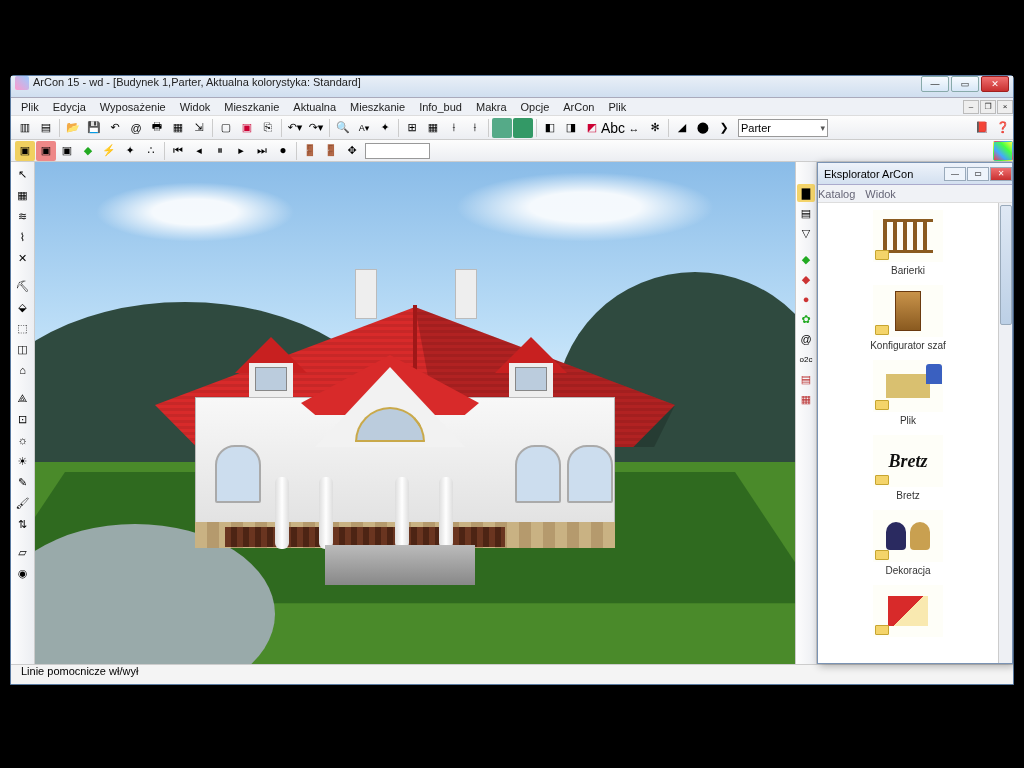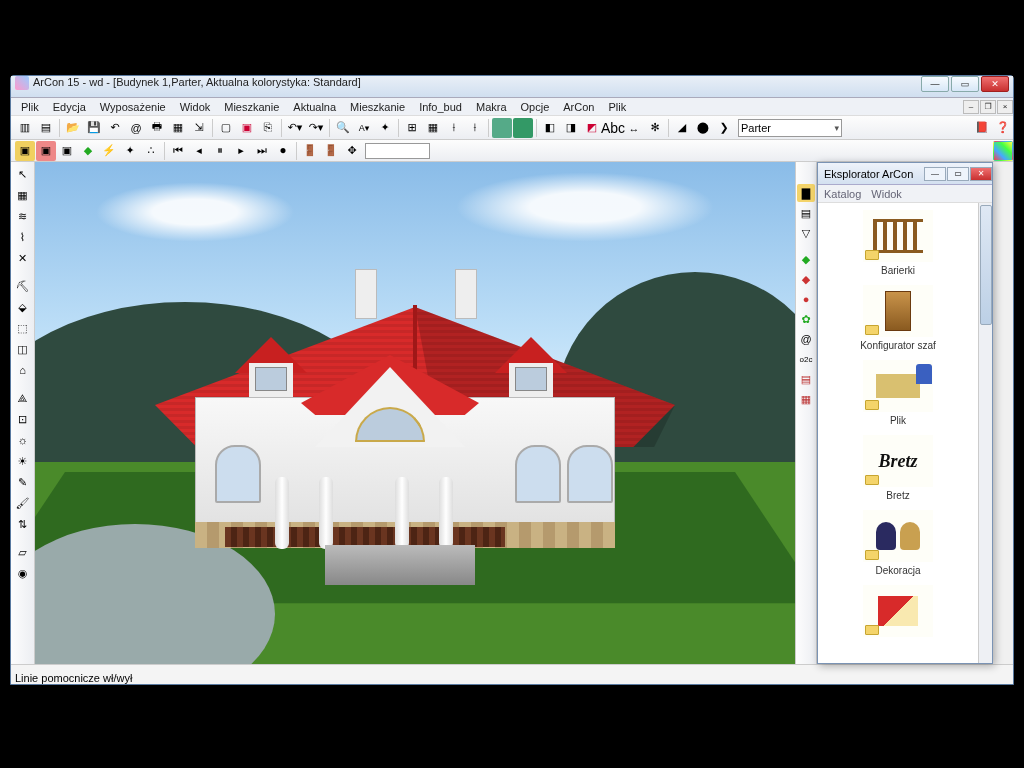--- a/index.html
+++ b/index.html
@@ -23,7 +23,7 @@
 .toolbar2 { height: 22px; background: linear-gradient(#fdfdfd,#eceef2); border-bottom: 1px solid #ccc; display: flex; align-items: center; padding-left: 4px; gap: 1px; }
 .tb-btn { width: 20px; height: 20px; border: 1px solid transparent; display: inline-flex; align-items: center; justify-content: center; font-size: 11px; cursor: pointer; border-radius: 2px; }
 .sep { width: 1px; height: 18px; background: #ccc; margin: 0 2px; }
-.floor-combo { width: 104px; height: 18px; border: 1px solid #999; background: #fff; font-size: 11px; padding: 0 2px; margin-left: 3px; display:flex; align-items:center; justify-content:space-between; }
+.floor-combo { width: 90px; height: 18px; border: 1px solid #999; background: #fff; font-size: 11px; padding: 0 2px; margin-left: 3px; display:flex; align-items:center; justify-content:space-between; }
 .floor-combo::after { content:"▾"; font-size:9px; color:#555; }
 
 .workspace { position: absolute; left: 0; top: 86px; right: 0; bottom: 20px; }

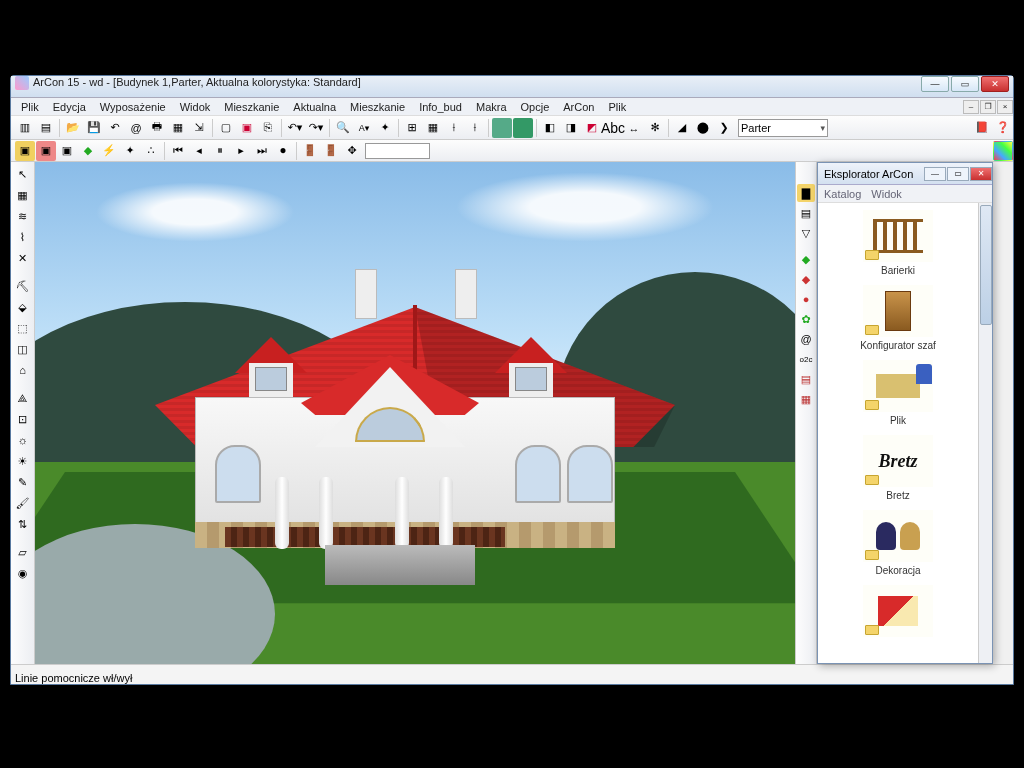--- a/index.html
+++ b/index.html
@@ -76,7 +76,7 @@
 .statusbar { position: absolute; left: 0; right: 0; bottom: 0; height: 20px; background: #f4f4f4; border-top: 1px solid #ccc; font-size: 11px; padding-left: 4px; display:flex; align-items:flex-end; }
 
 
-.explorer { position: absolute; left: 806px; top: 86px; width: 176px; height: 502px; background: #fff; border: 1px solid #7a93b4; box-shadow: 2px 2px 8px rgba(0,0,0,.3); }
+.explorer { position: absolute; left: 806px; top: 86px; width: 196px; height: 502px; background: #fff; border: 1px solid #7a93b4; box-shadow: 2px 2px 8px rgba(0,0,0,.3); }
 .exp-title { height: 22px; background: linear-gradient(#eef3fa,#d3e0f0); display:flex; align-items:center; font-size:11px; padding-left:6px; border-bottom:1px solid #aac; }
 .exp-title .spacer { flex:1; }
 .exp-title .wb { width:22px; height:14px; border:1px solid #9ab; background:#eef4fb; font-size:8px; text-align:center; line-height:12px; margin-left:1px; cursor:pointer; }

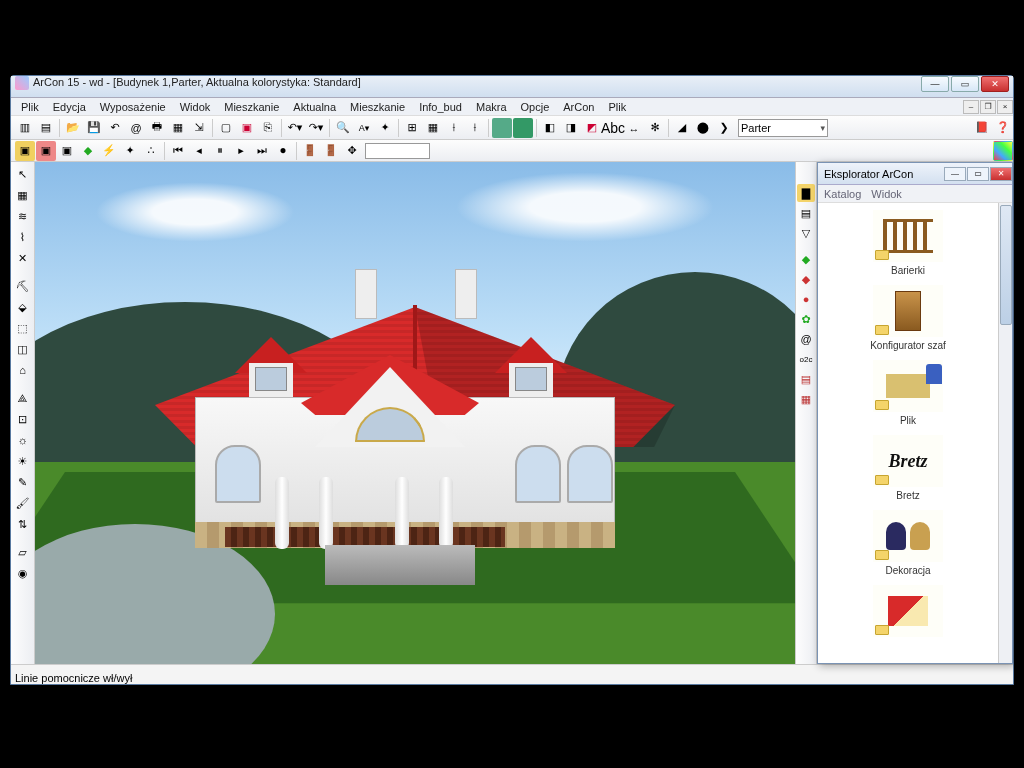--- a/index.html
+++ b/index.html
@@ -81,7 +81,7 @@
 .exp-title .spacer { flex:1; }
 .exp-title .wb { width:22px; height:14px; border:1px solid #9ab; background:#eef4fb; font-size:8px; text-align:center; line-height:12px; margin-left:1px; cursor:pointer; }
 .exp-title .wb.cl { background:linear-gradient(#f07070,#c83030); color:#fff; }
-.exp-menu { height:18px; background:#f0f2f6; font-size:11px; color:#667; display:flex; align-items:center; padding-left:6px; gap:10px; border-bottom:1px solid #ddd; }
+.exp-menu { height:18px; background:#f0f2f6; font-size:11px; color:#667; display:flex; align-items:center; gap:10px; border-bottom:1px solid #ddd; }
 .exp-body { position:absolute; top:40px; left:0; right:14px; bottom:0; overflow:hidden; padding:6px; }
 .exp-scroll { position:absolute; right:0; top:40px; bottom:0; width:14px; background:#eef0f4; border-left:1px solid #ccc; }
 .exp-thumb { position:absolute; left:1px; top:2px; width:12px; height:120px; background:linear-gradient(#dfe8f4,#bcd0e6); border:1px solid #9ab; border-radius:2px; }

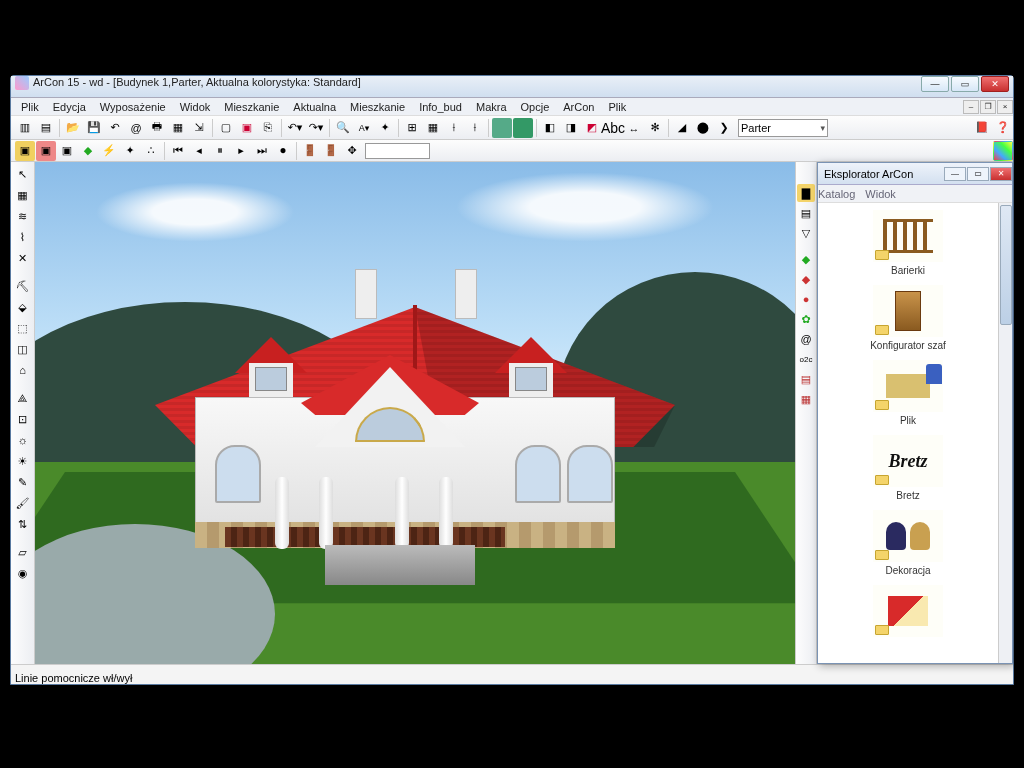--- a/index.html
+++ b/index.html
@@ -73,7 +73,7 @@
 .right-toolbox { position: absolute; left: 784px; top: 0; width: 22px; height: 100%; background: linear-gradient(to right,#fdfdfd,#eceef2); border-left: 1px solid #ccc; border-right:1px solid #ccc; display: flex; flex-direction: column; align-items: center; padding-top: 22px; gap: 2px; }
 .right-toolbox .tb-btn { width:18px; height:18px; }
 
-.statusbar { position: absolute; left: 0; right: 0; bottom: 0; height: 20px; background: #f4f4f4; border-top: 1px solid #ccc; font-size: 11px; padding-left: 4px; display:flex; align-items:flex-end; }
+.statusbar { position: absolute; left: 0; right: 0; bottom: 0; height: 20px; background: #f4f4f4; border-top: 1px solid #ccc; font-size: 11px; padding-left: 10px; display:flex; align-items:flex-start; }
 
 
 .explorer { position: absolute; left: 806px; top: 86px; width: 196px; height: 502px; background: #fff; border: 1px solid #7a93b4; box-shadow: 2px 2px 8px rgba(0,0,0,.3); }

